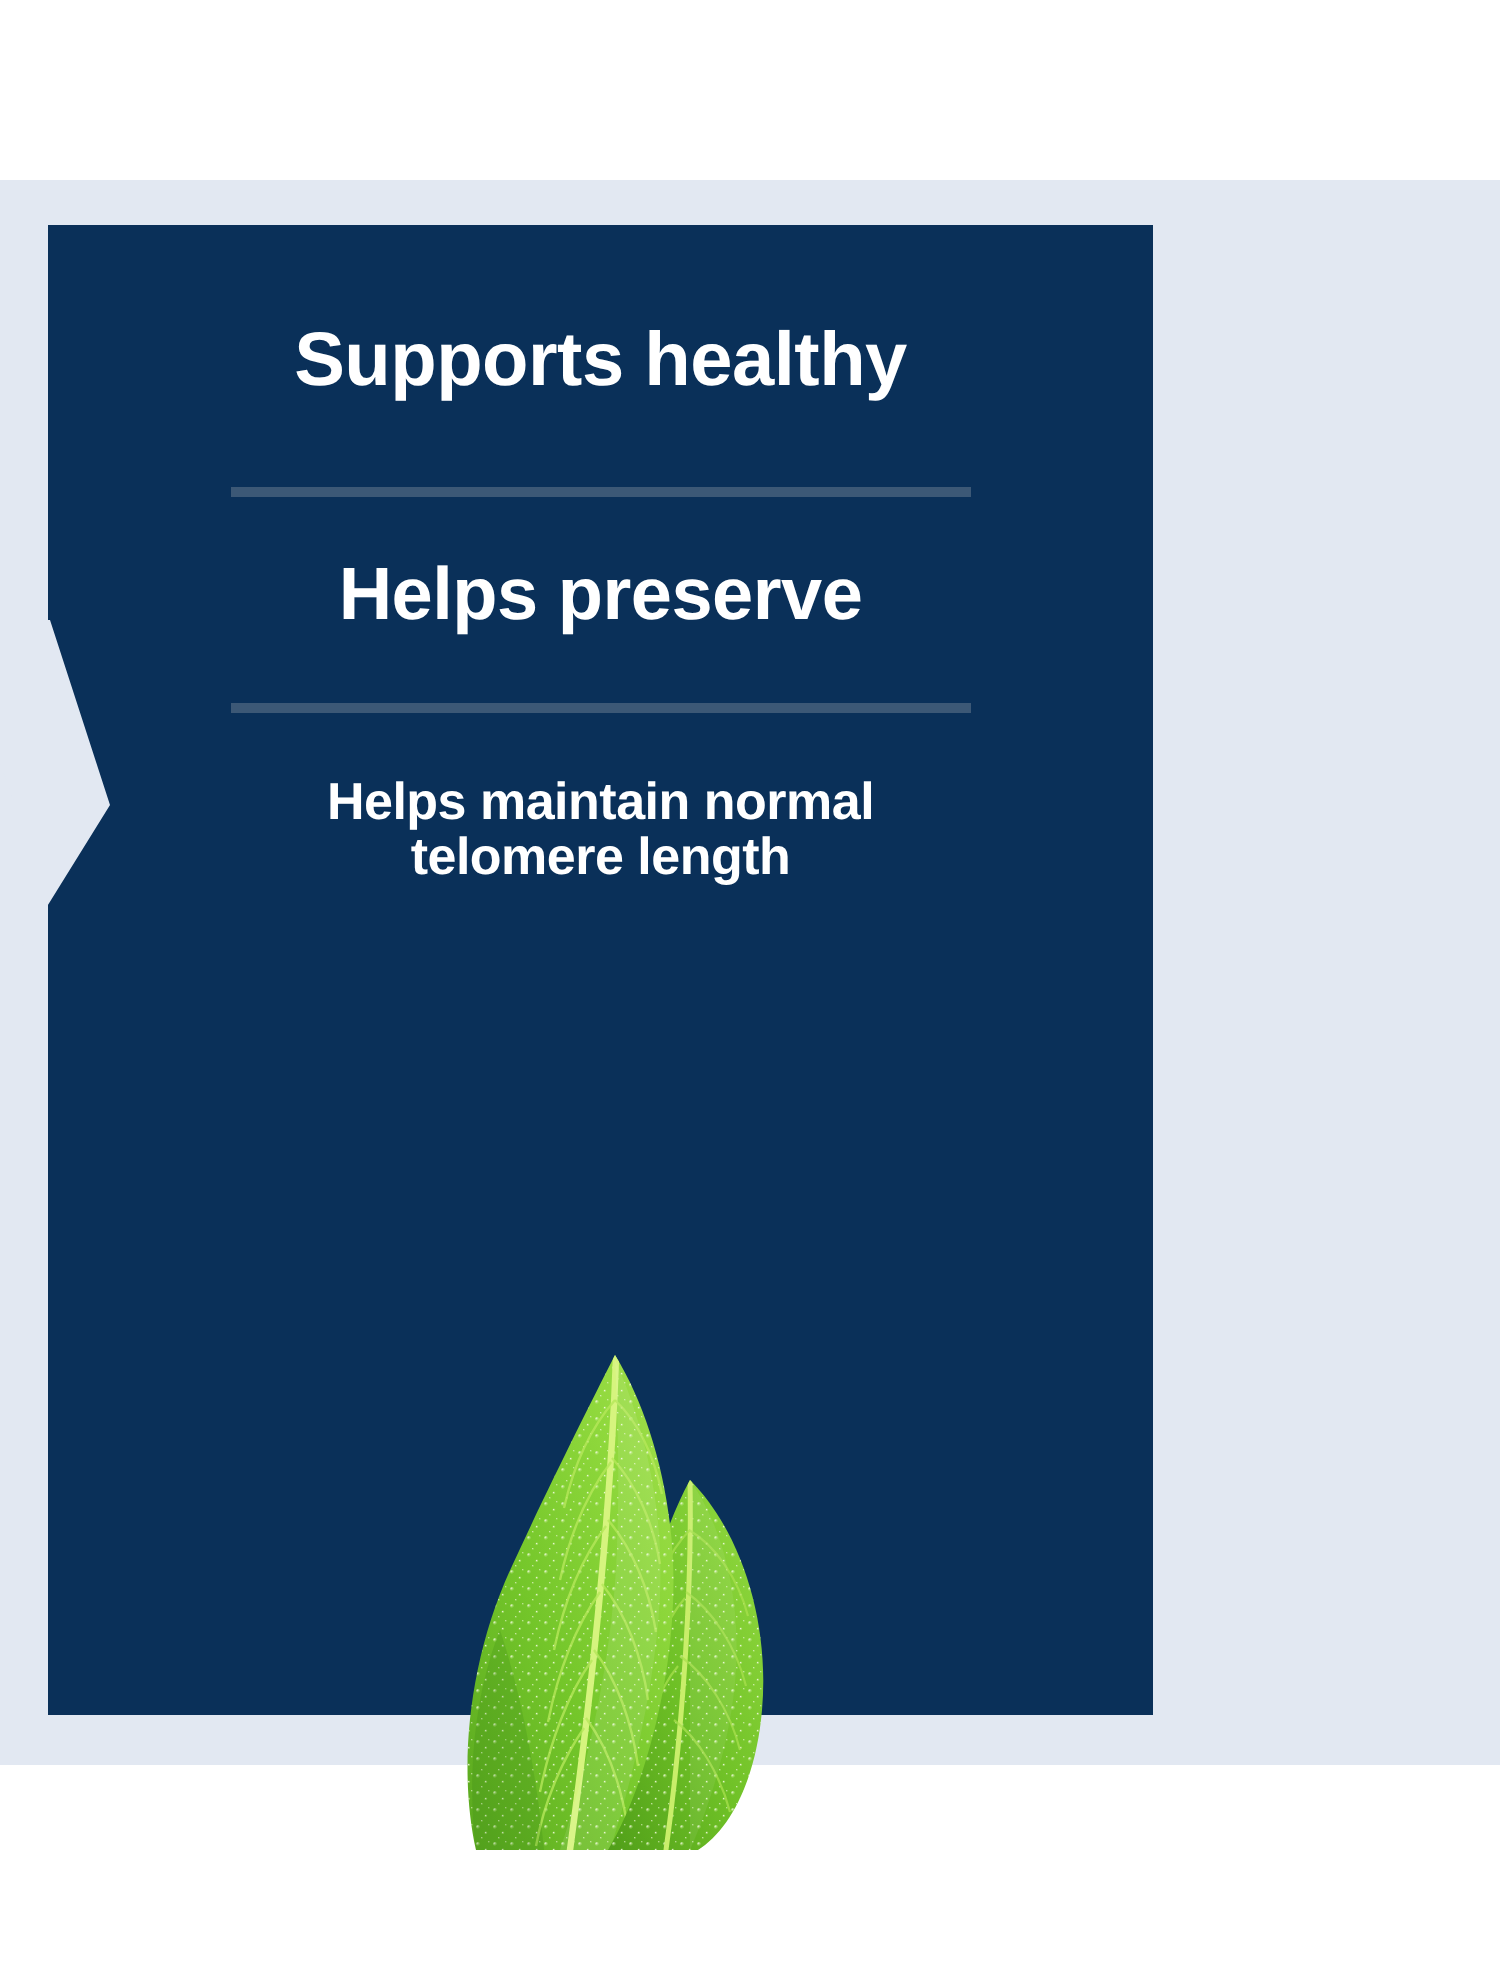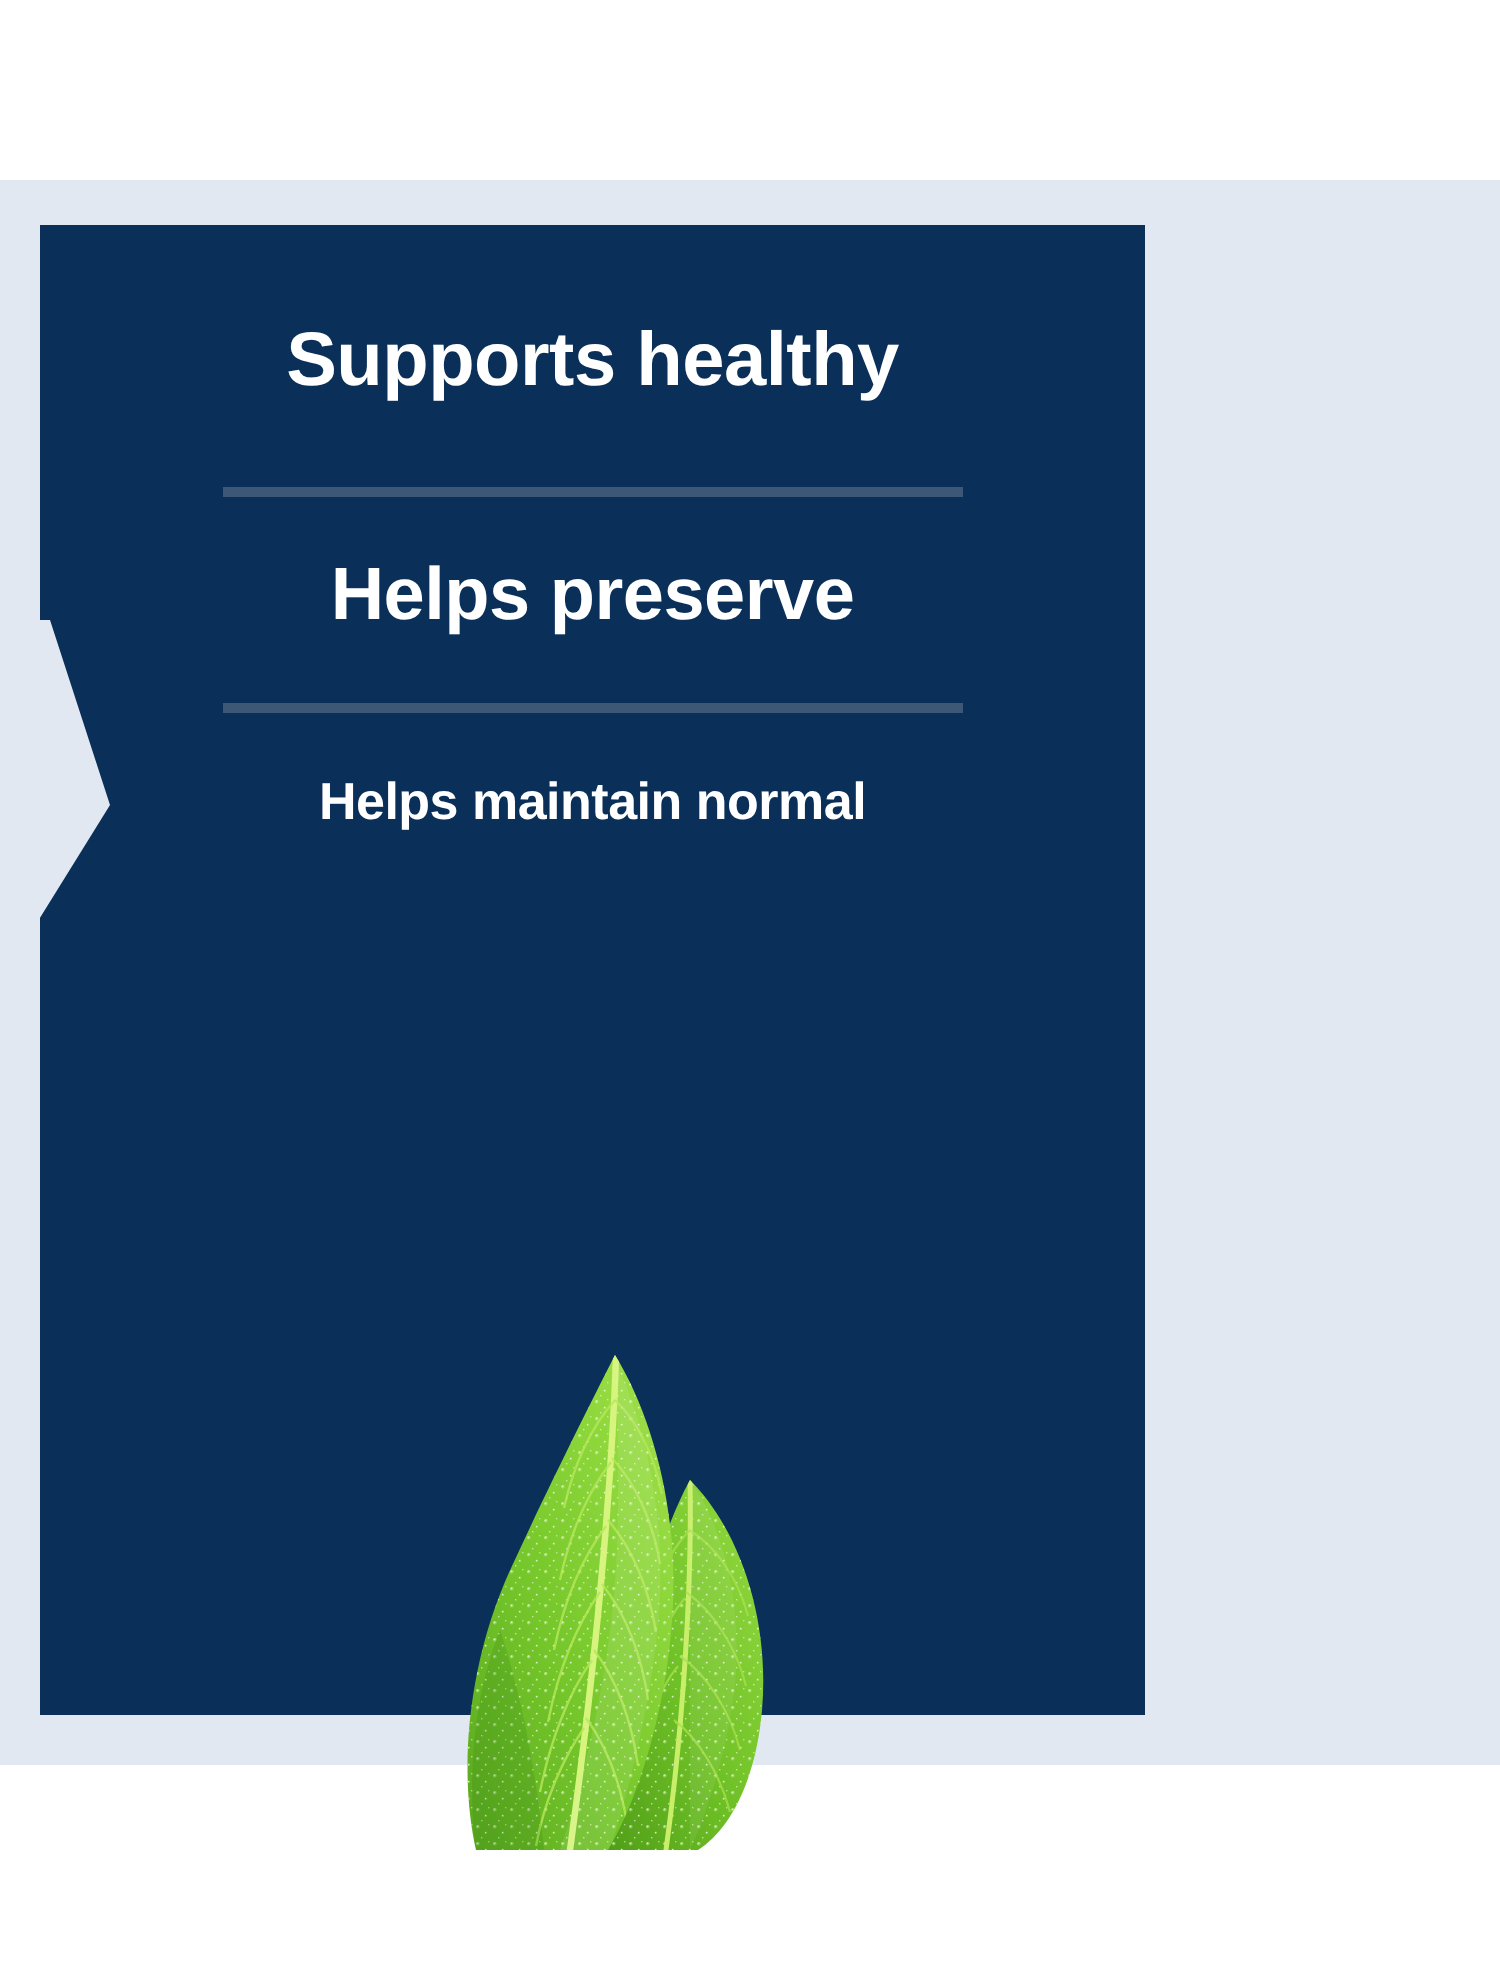--- a/index.html
+++ b/index.html
@@ -22,7 +22,7 @@
   
   #card {
     position:absolute;
-    left:40px; top:225px;
+    left:48px; top:225px;
     width:1105px; height:1490px;
     background:#0a3059;
     overflow:hidden;

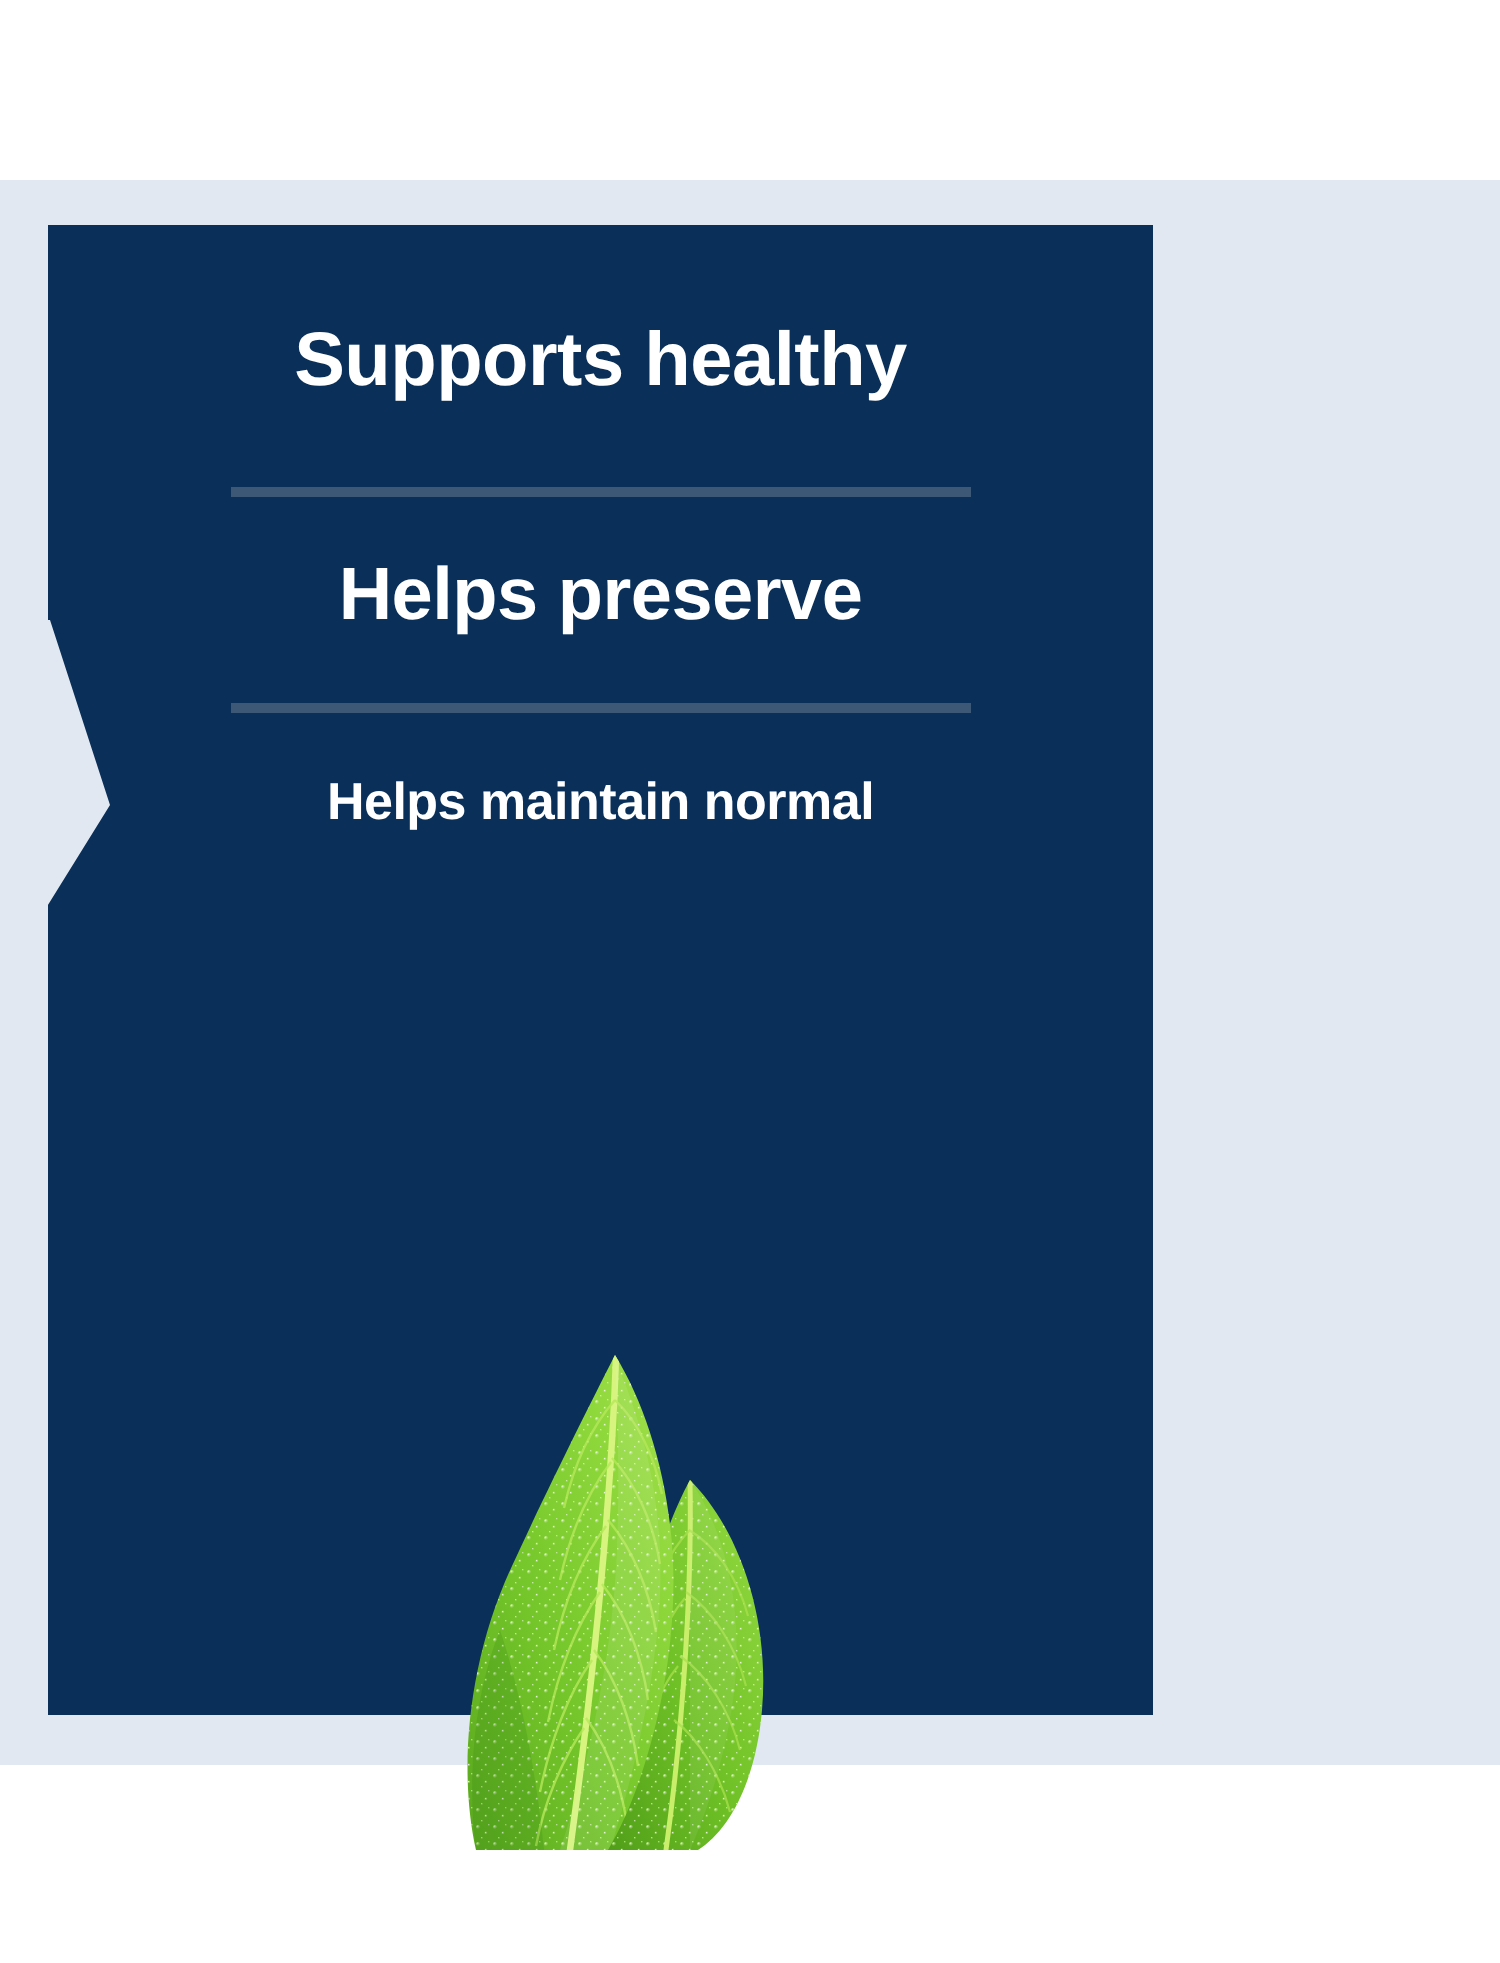--- a/index.html
+++ b/index.html
@@ -100,6 +100,7 @@
 
     <div class="claim" id="claim-3">
       <div>Helps maintain normal</div>
+      <div>telomere length</div>
     </div>
 
   </div>

